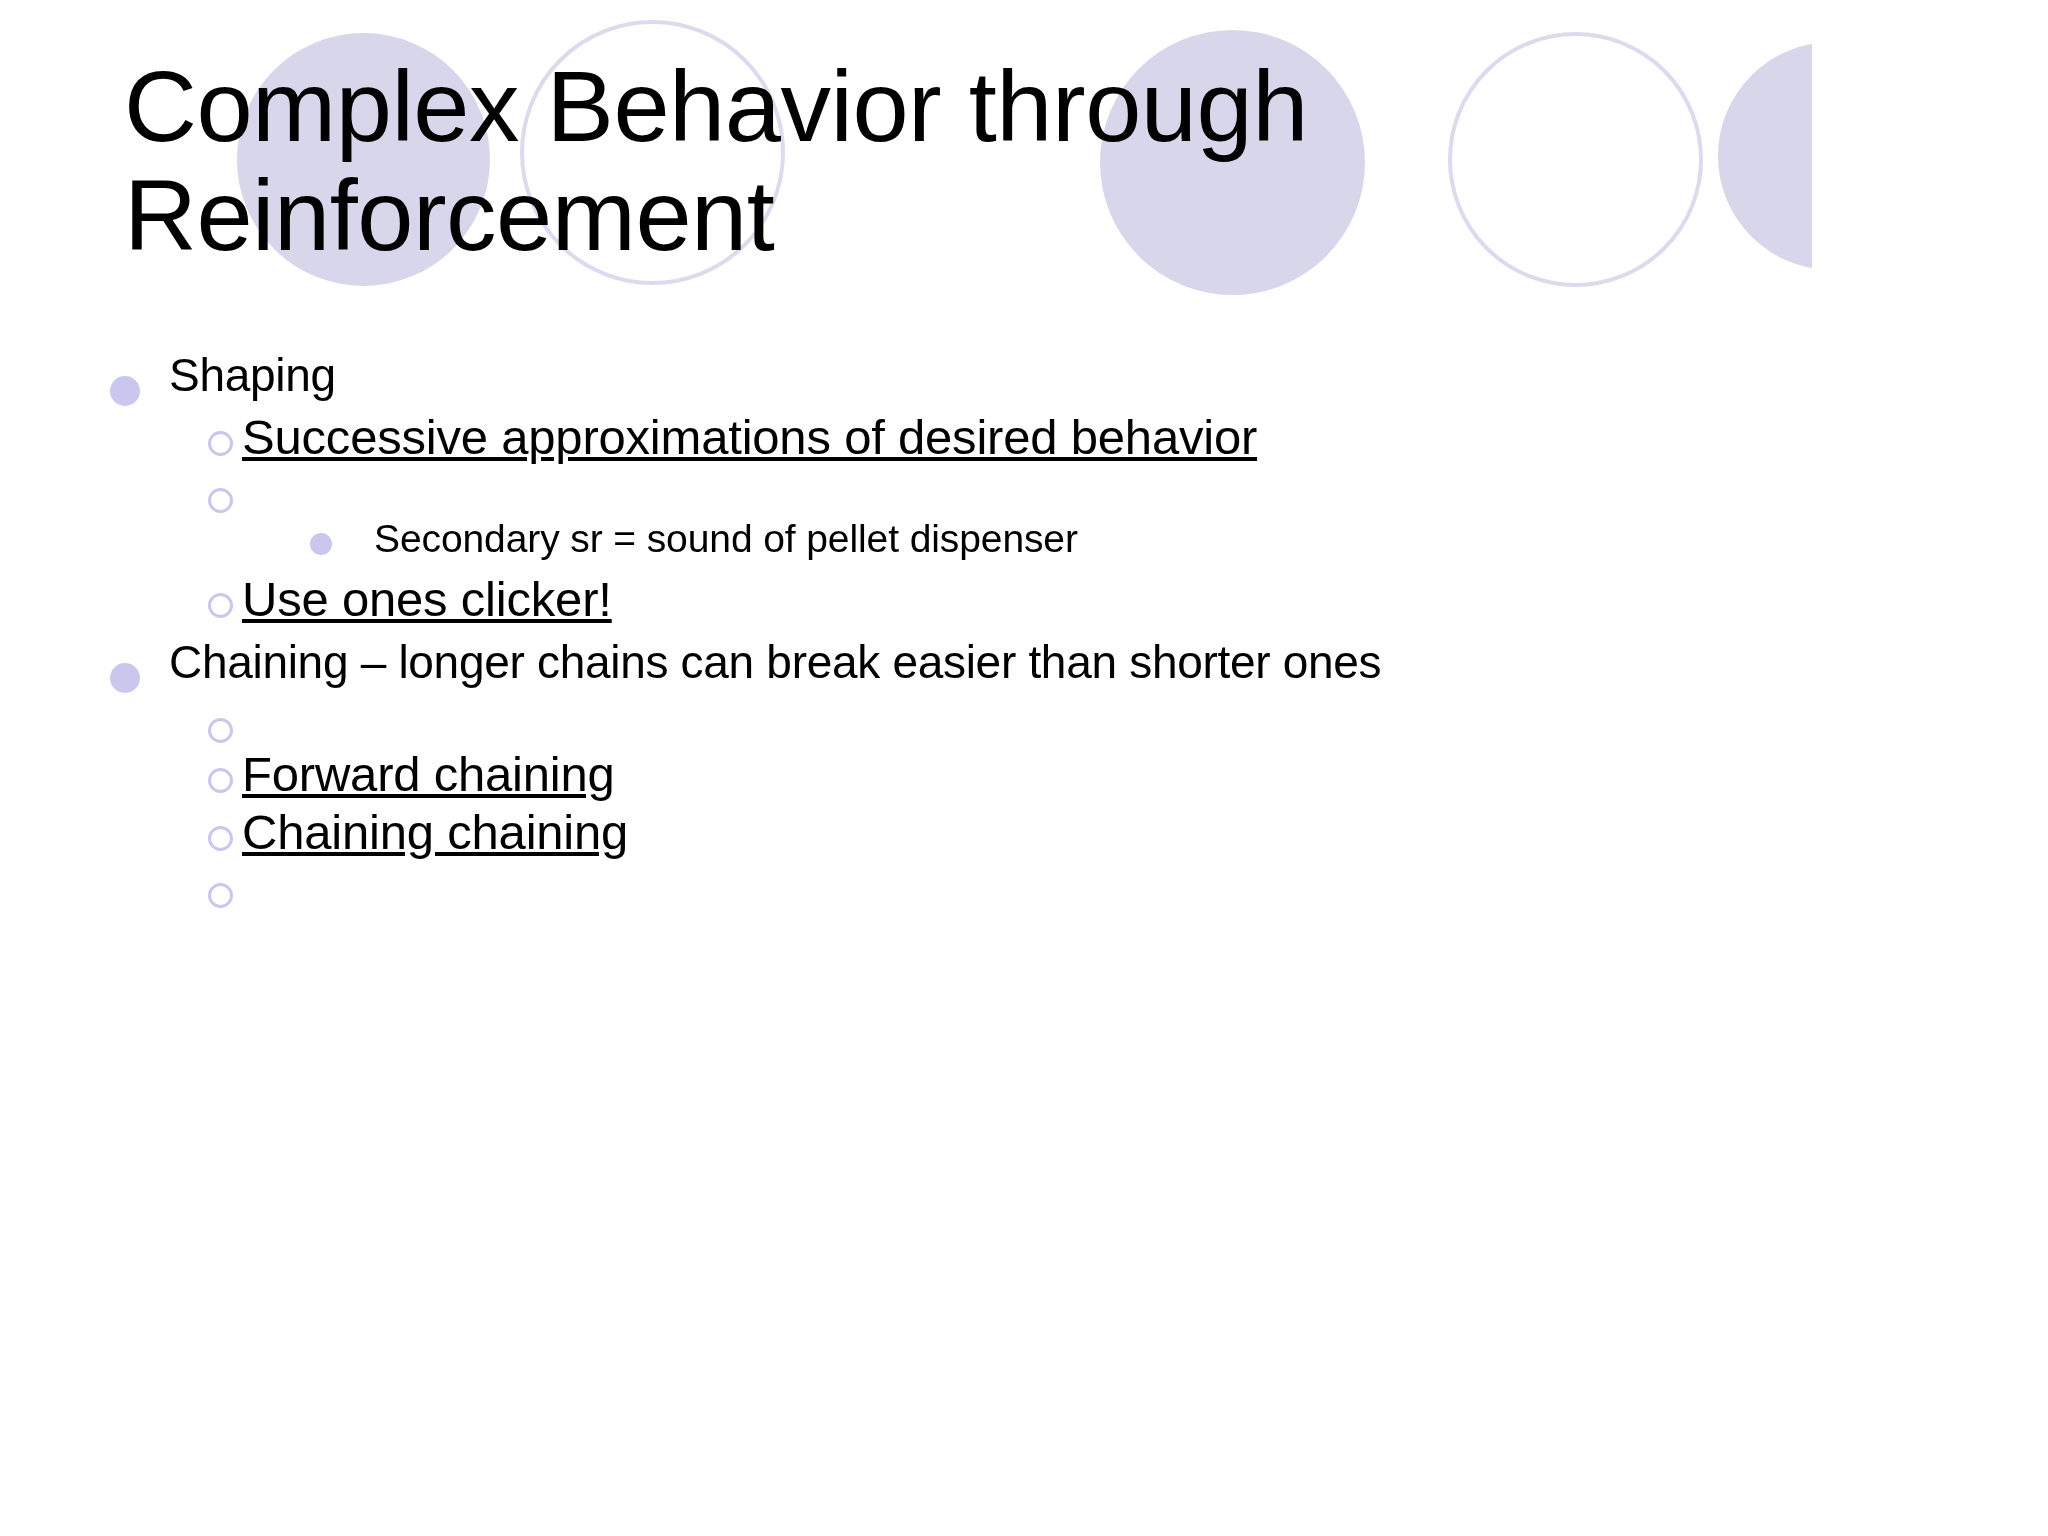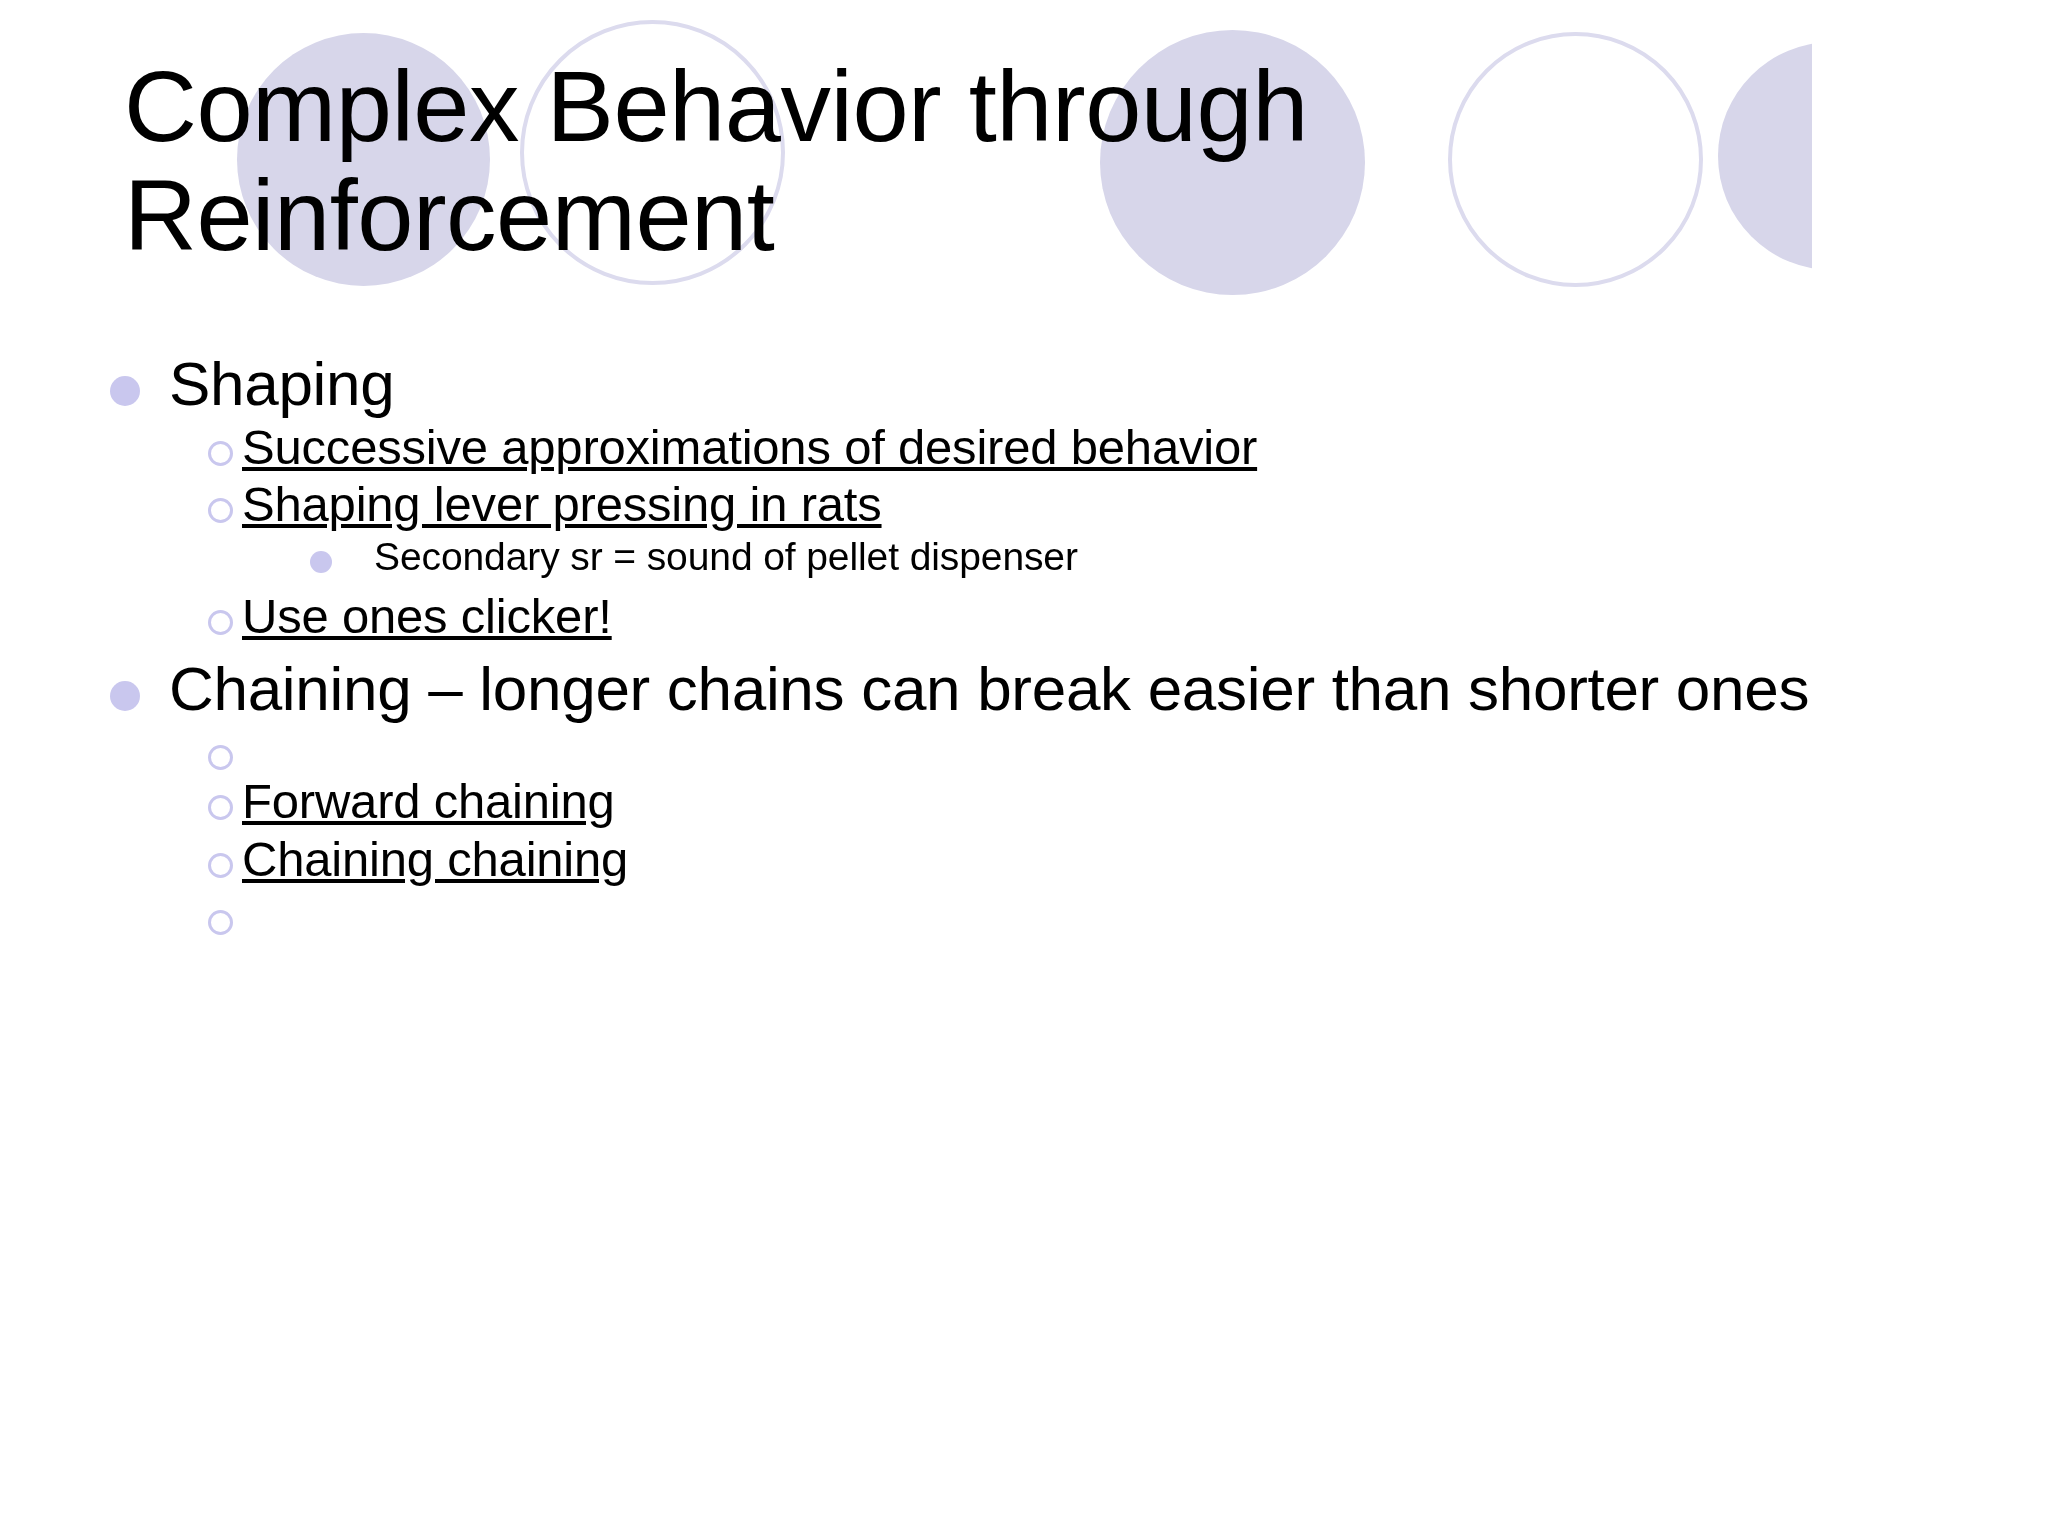--- a/index.html
+++ b/index.html
@@ -82,7 +82,7 @@
     margin-top: 24px;
   }
   .lvl1 .txt {
-    font-size: 62px;
+    font-size: 46px;
     line-height: 1.03;
     letter-spacing: -0.3px;
   }

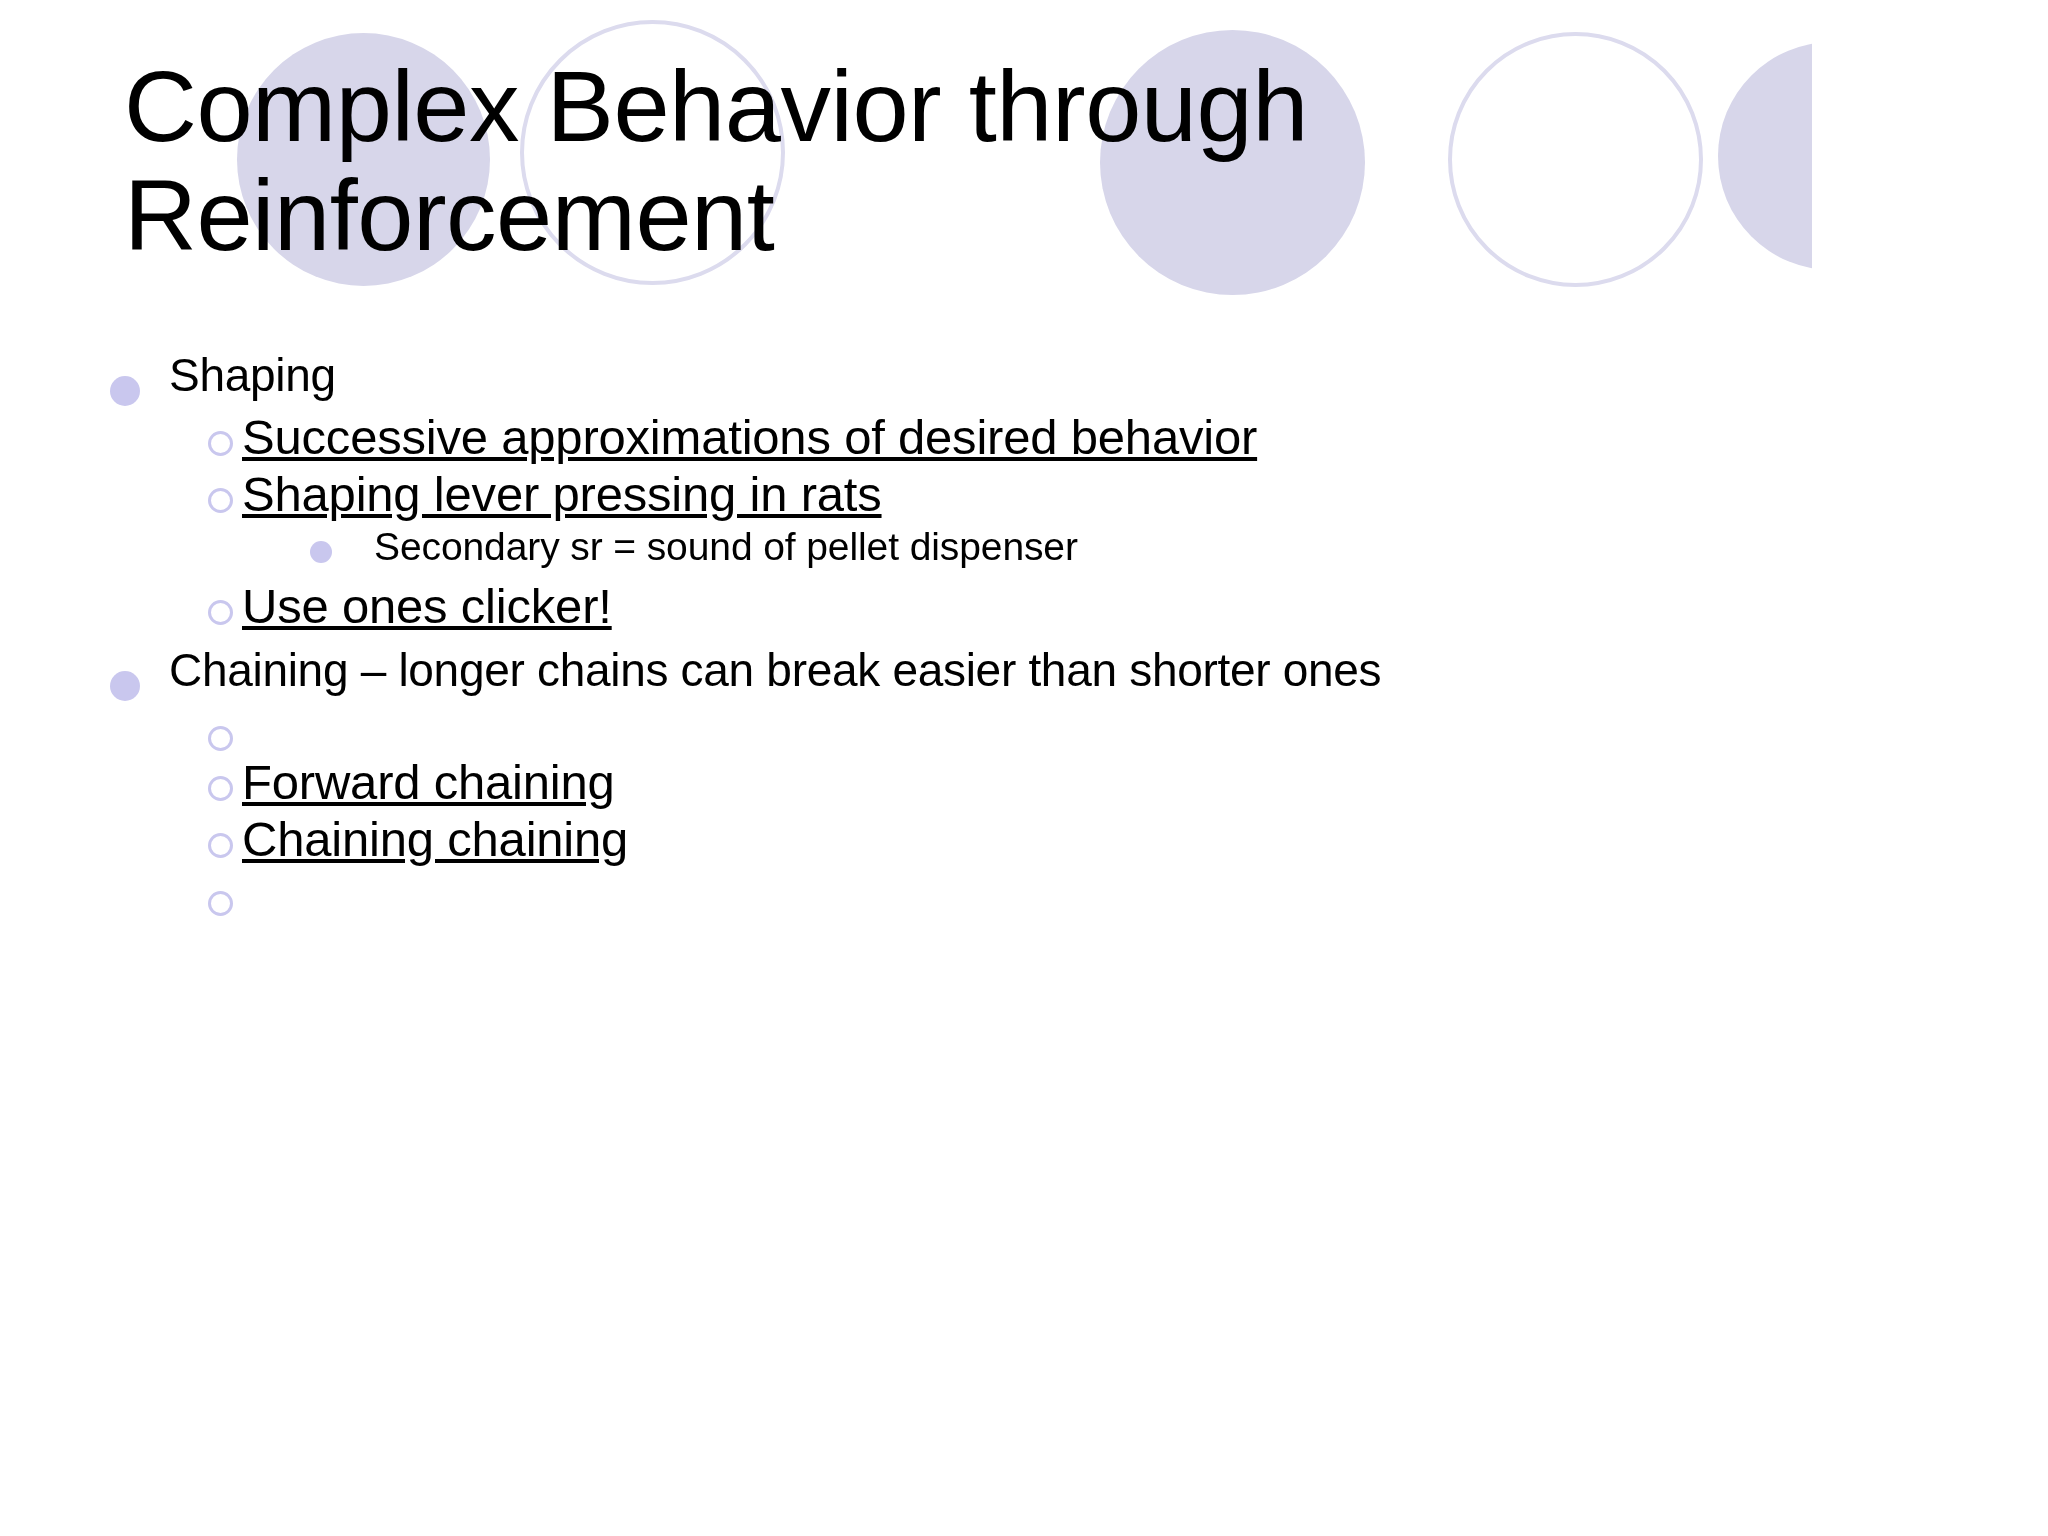--- a/index.html
+++ b/index.html
@@ -147,7 +147,6 @@
 
     <div class="li lvl2">
       <span class="bullet"></span>
-      <span class="txt">Shaping lever pressing in rats</span>
     </div>
 
     <div class="li lvl3">

